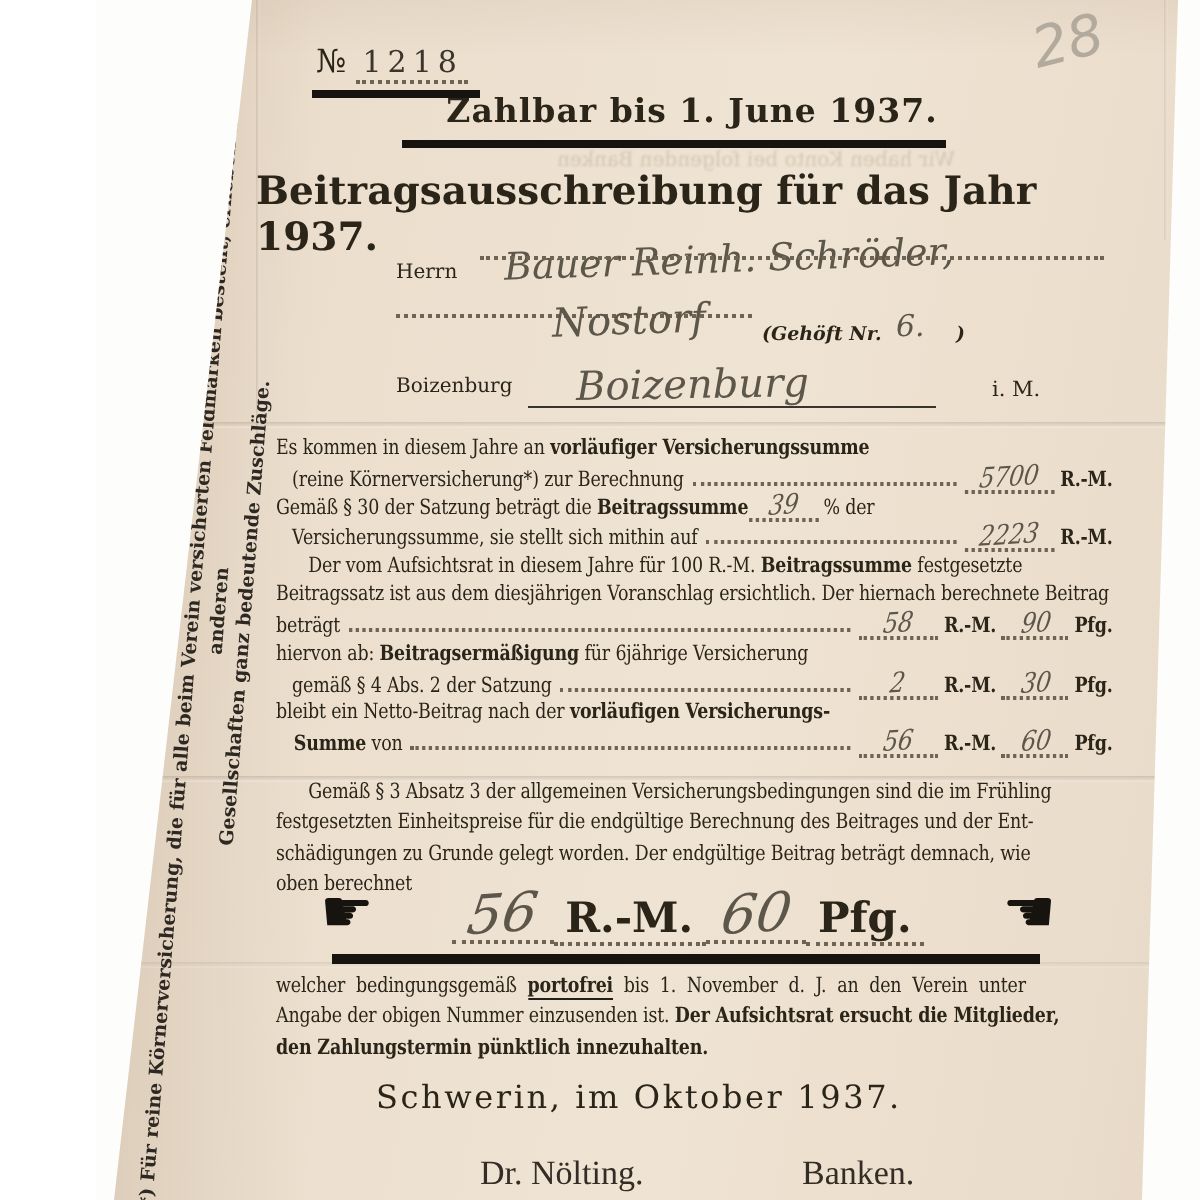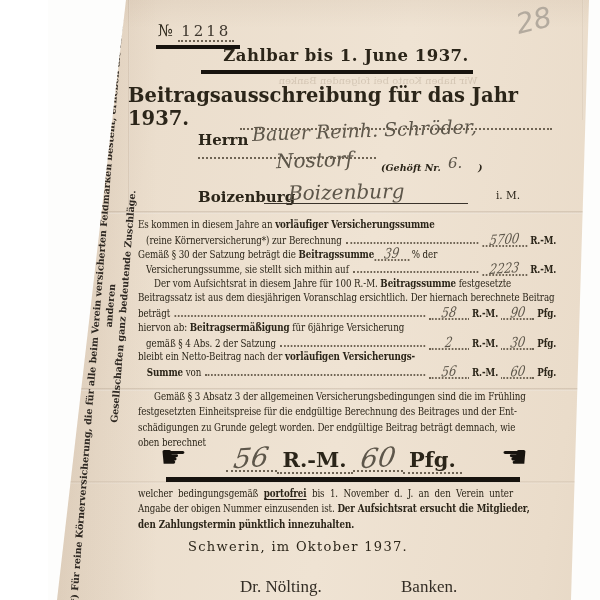--- a/index.html
+++ b/index.html
@@ -36,7 +36,7 @@
           color:rgba(110,88,66,.20);transform:scaleX(-1);filter:blur(.4px);}
   .title{left:80px;top:84px;width:436px;text-align:left;font-weight:bold;font-size:19.5px;}
   
-  .lbl{font-size:15px;font-weight:bold;}
+  .lbl{font-size:10px;}
   .hw-line{font-size:19px;}
   .small-lbl{font-size:9.5px;font-weight:bold;font-style:italic;}
   

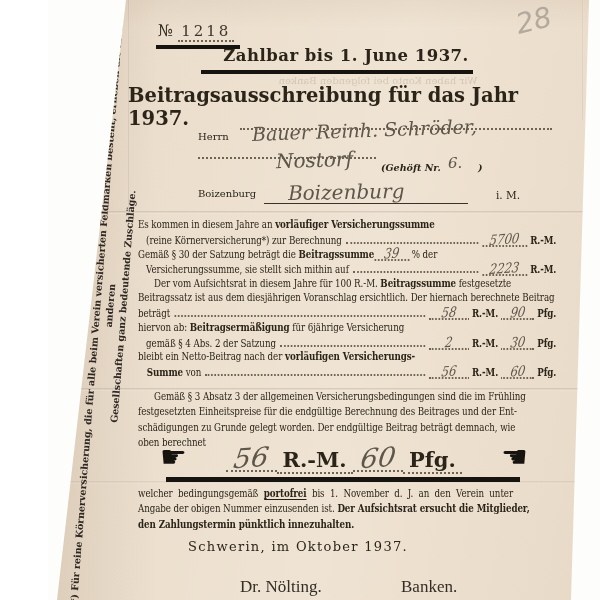--- a/index.html
+++ b/index.html
@@ -57,7 +57,7 @@
   .amt-hw .hw{display:inline-block;transform:skewX(-12deg) rotate(-4deg);}
   .amt-unit{font-weight:bold;font-size:21px;padding:0 6px;border-bottom:2px dotted #6f6454;line-height:24px;}
   
-  .dateline{left:140px;top:539px;font-size:13px;letter-spacing:1.3px;}
+  .dateline{left:140px;top:539px;font-size:16px;letter-spacing:1.3px;}
   .company{left:80px;top:556px;width:436px;text-align:center;font-weight:bold;font-size:13px;letter-spacing:-.2px;}
   .sig{font-family:Liberation Serif, serif;font-size:17px;color:#332d25;}
   

